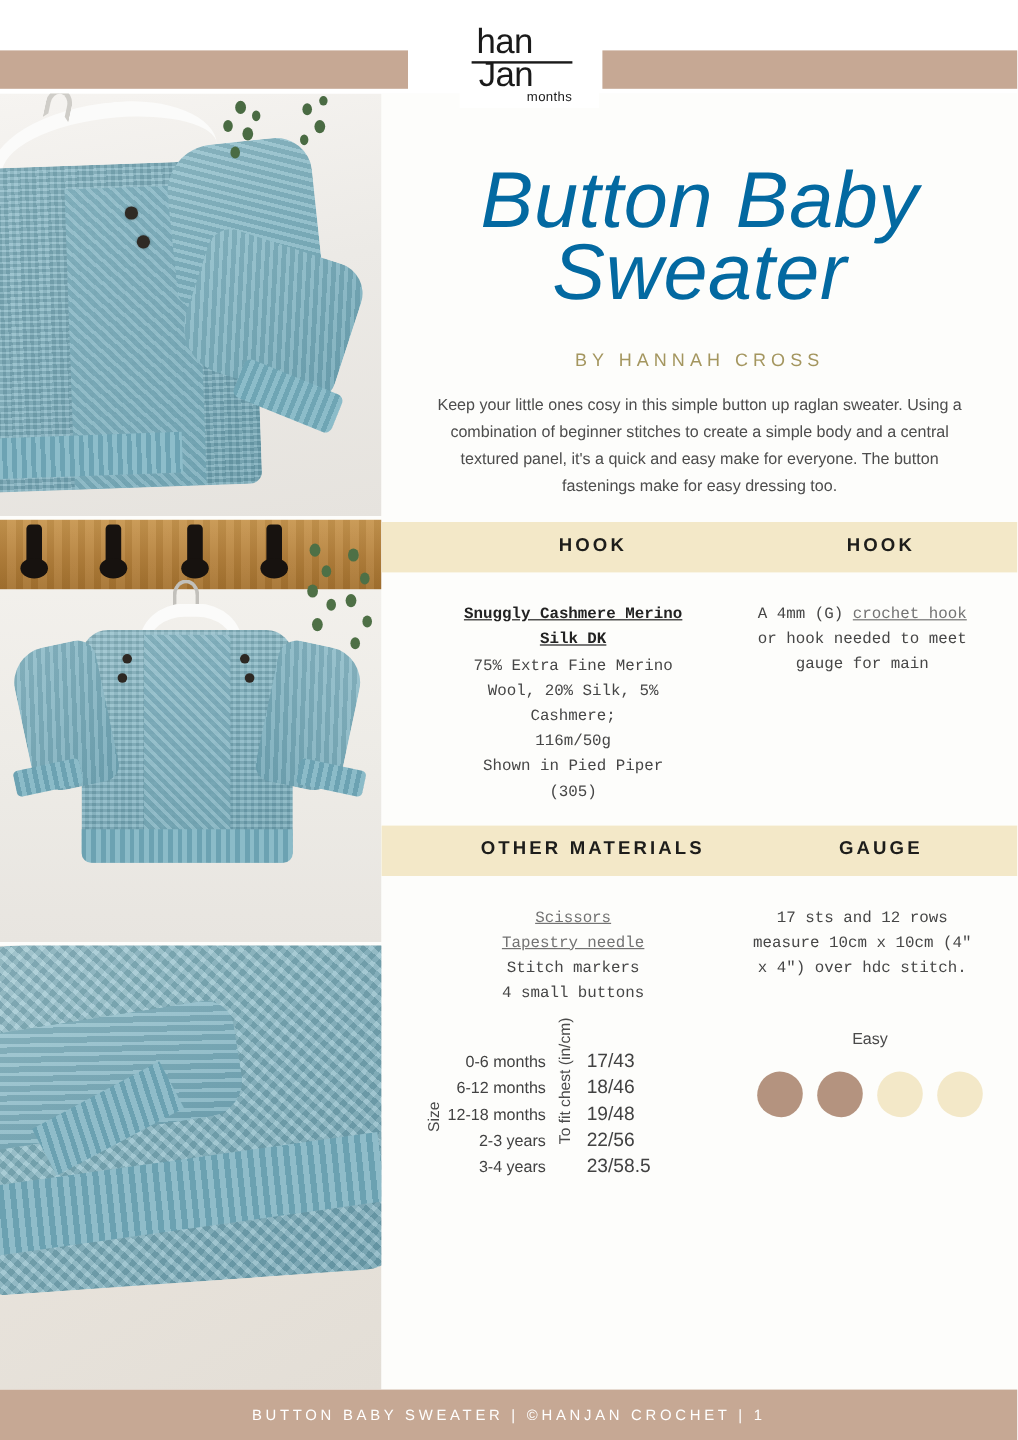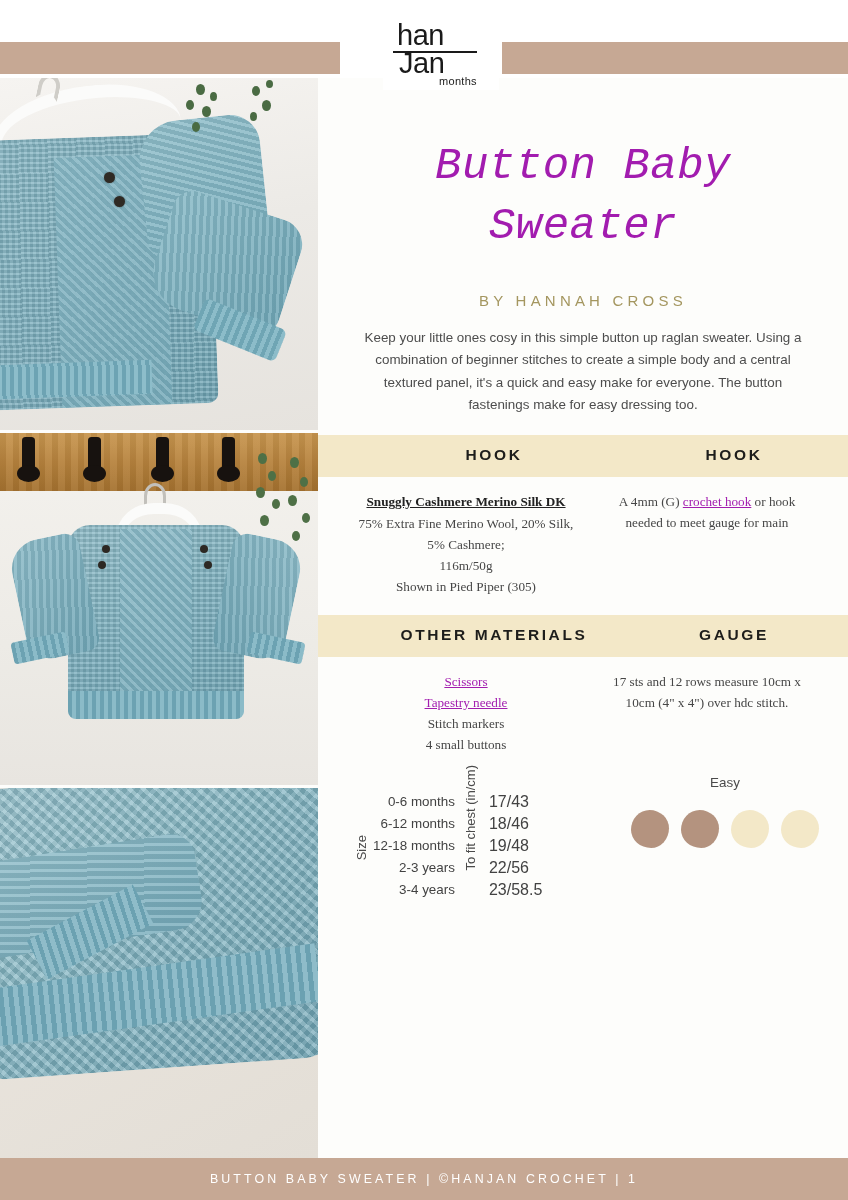--- a/index.html
+++ b/index.html
@@ -365,13 +365,13 @@
 
   .title {
     margin: 58px 30px 0 30px;
-    font-family: Liberation Mono, monospace;
+    font-family: Liberation Sans, sans-serif;
     font-style: italic;
-    font-size: 44px;
+    font-size: 66px;
     line-height: 60px;
     font-weight: 400;
     text-align: center;
-    color: #a21caf;
+    color: #0369a1;
     letter-spacing: 0.5px;
   }
   .byline {

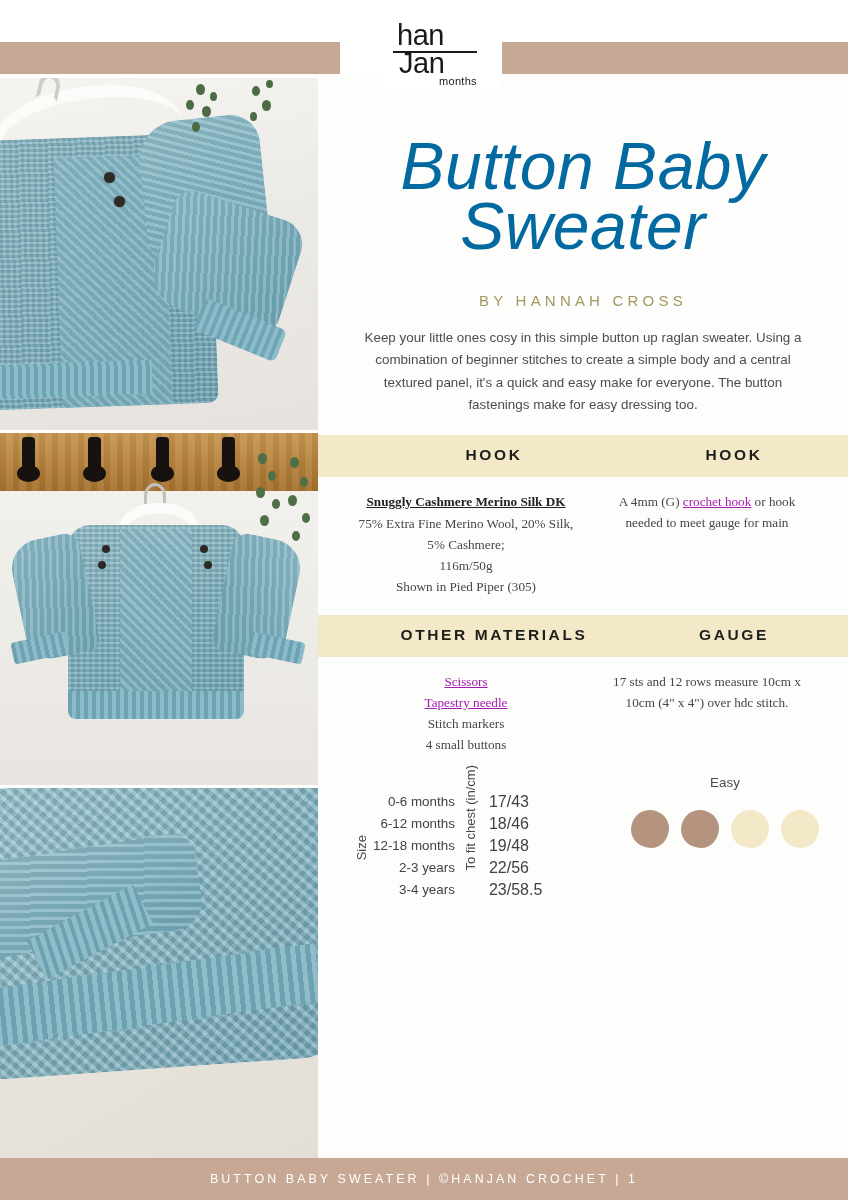--- a/index.html
+++ b/index.html
@@ -427,12 +427,13 @@
     width: 530px;
   }
   .cell {
-    padding-top: 14px;
-    font-family: Liberation Serif, serif;
+    padding-top: 24px;
+    font-family: Liberation Mono, monospace;
     font-size: 13.2px;
     line-height: 21px;
     color: #464646;
     text-align: center;
+    margin-left: 24px;
   }
   .cell-a { width: 270px; padding-left: 38px; padding-right: 12px; }
   .cell-b { width: 260px; padding-left: 16px; padding-right: 38px; }

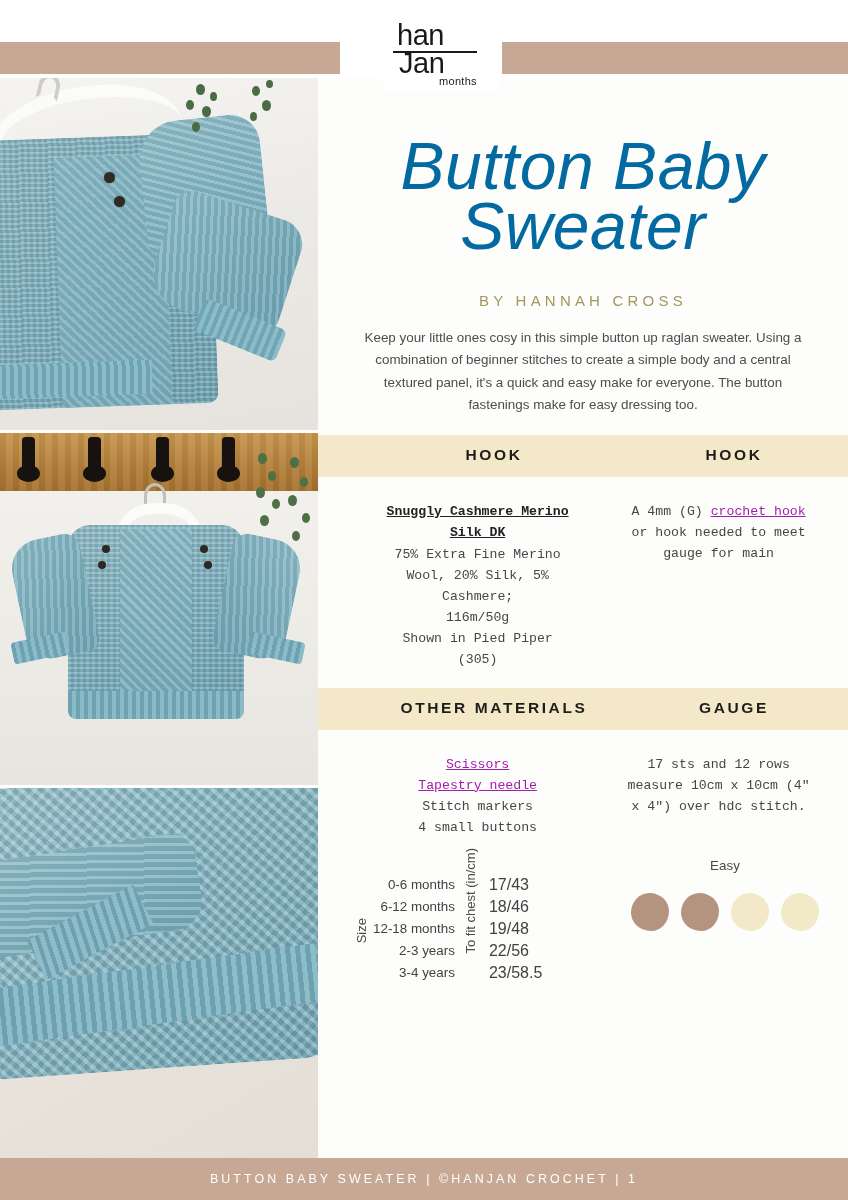--- a/index.html
+++ b/index.html
@@ -445,7 +445,7 @@
     display: block;
     margin-bottom: 1px;
   }
-  .lnk { text-decoration: underline; color: #a21caf; text-align: right; }
+  .lnk { text-decoration: underline; color: #737373; text-align: right; }
 
   
   .sizing-wrap {

